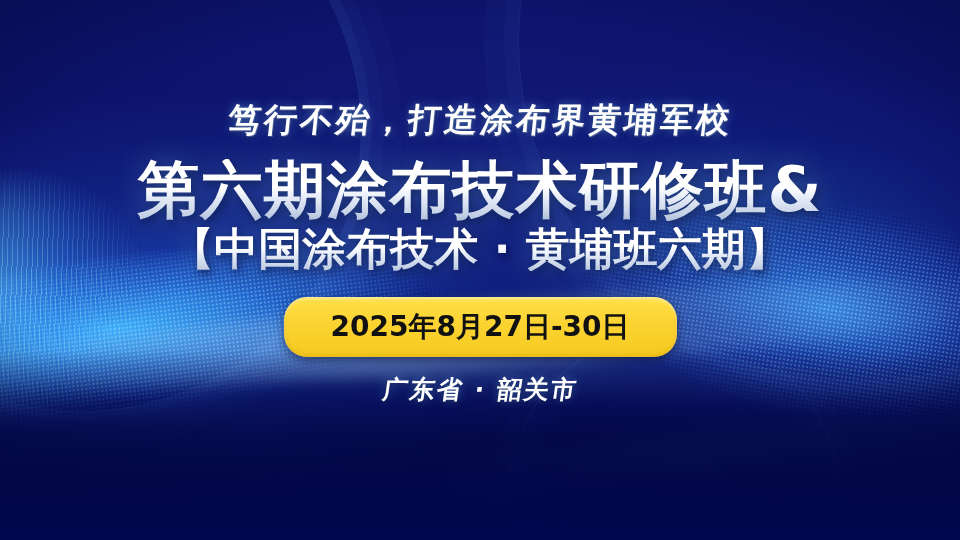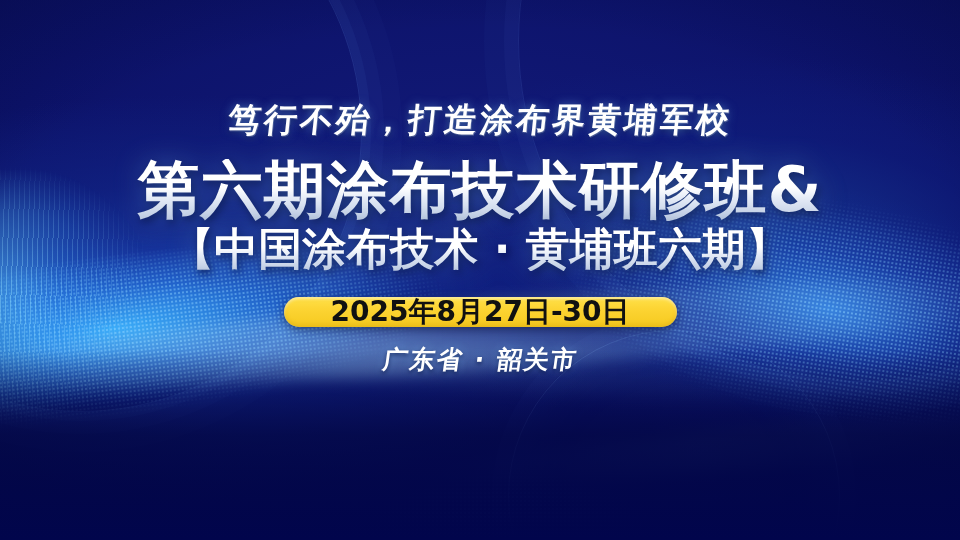--- a/index.html
+++ b/index.html
@@ -227,7 +227,7 @@
   .date-badge {
     margin-top: 26px;
     width: 393px;
-    height: 30px;
+    height: 60px;
     border-radius: 23px;
     background: linear-gradient(180deg, #ffe14a 0%, #fcd433 40%, #f5c91f 100%);
     box-shadow:

